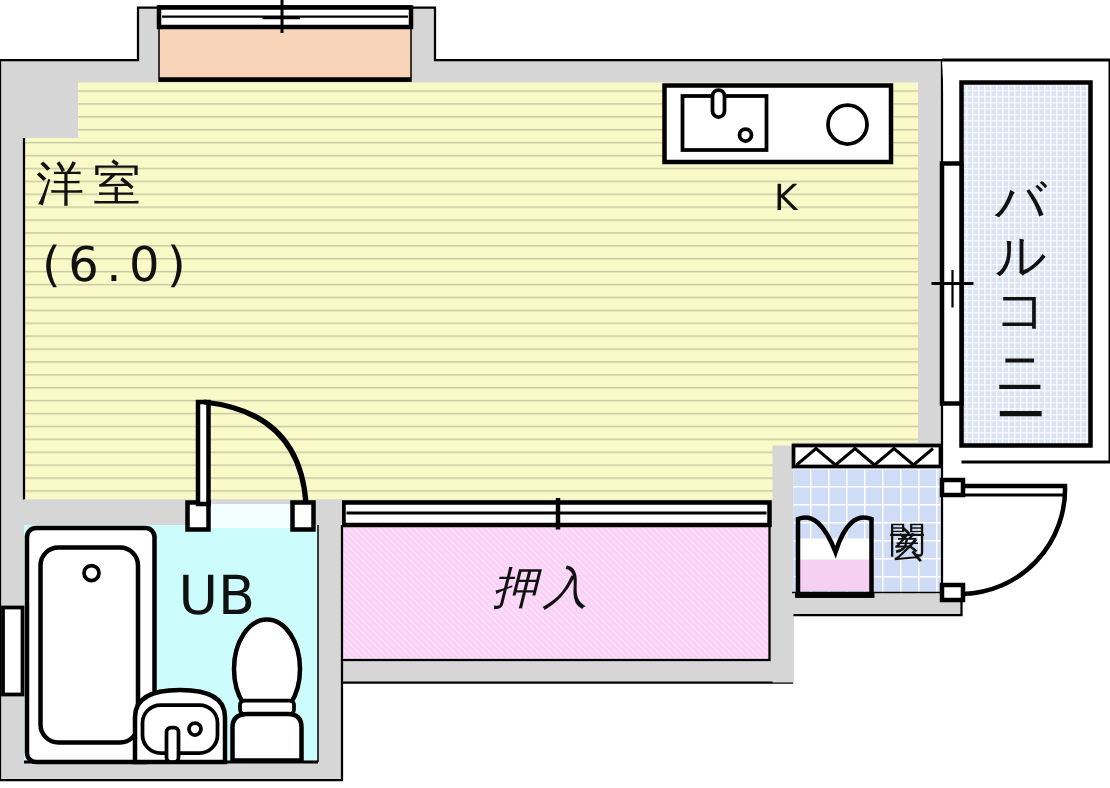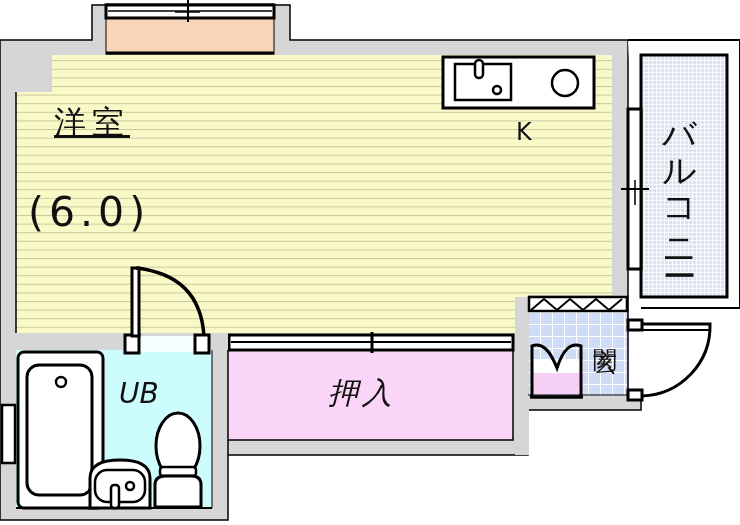--- a/index.html
+++ b/index.html
@@ -146,7 +146,7 @@
   <rect x="16" y="55" width="36" height="37" fill="#d6d6d6"></rect>
 </svg>
 
-<div class="lbl lbl-room" style="left:54px; top:106px;text-decoration:underline;">洋室</div>
+<div class="lbl lbl-room" style="left:24px; top:106px;">洋室</div>
 <div class="lbl lbl-size" style="left:28px; top:160px;">(6.0)</div>
 <div class="lbl lbl-k" style="left:516px; top:120px;">K</div>
 <div class="lbl lbl-ub" style="left:119px; top:380px;">UB</div>

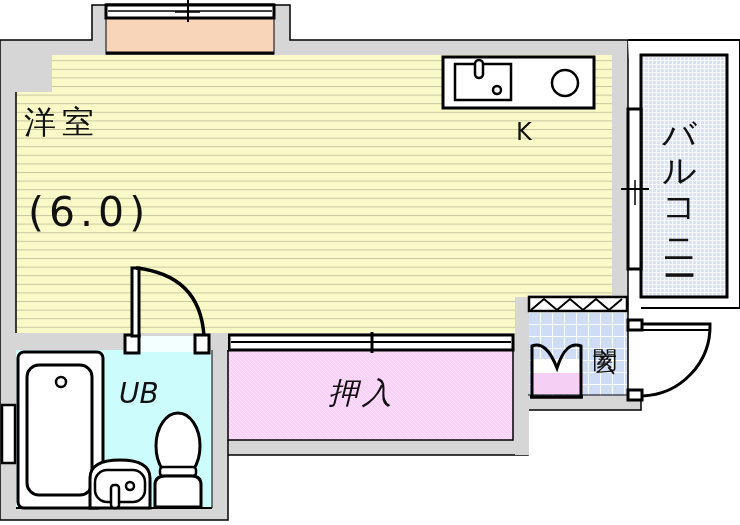--- a/index.html
+++ b/index.html
@@ -8,7 +8,7 @@
   .plan-svg { position:absolute; left:0; top:0; }
   .lbl { position:absolute; color:#111; white-space:nowrap; line-height:1; }
   .lbl-room { font-size:32px; letter-spacing:6px; }
-  .lbl-size { font-size:41px; letter-spacing:5px;margin-top:32px; }
+  .lbl-size { font-size:32px; letter-spacing:5px; }
   .lbl-k { font-size:24px; }
   .lbl-ub { font-size:28px;font-style:italic; }
   .lbl-oshiire { font-size:30px; letter-spacing:4px;font-style:italic; }

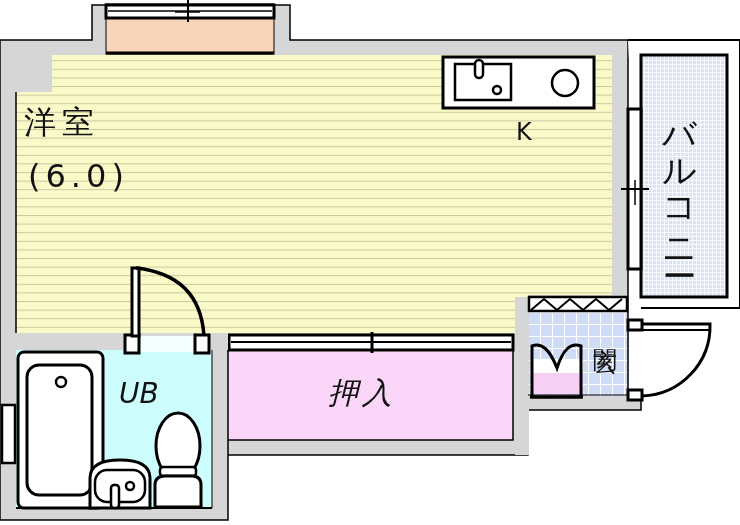--- a/index.html
+++ b/index.html
@@ -10,7 +10,7 @@
   .lbl-room { font-size:32px; letter-spacing:6px; }
   .lbl-size { font-size:32px; letter-spacing:5px; }
   .lbl-k { font-size:24px; }
-  .lbl-ub { font-size:28px;font-style:italic; }
+  .lbl-ub { font-size:36px; }
   .lbl-oshiire { font-size:30px; letter-spacing:4px;font-style:italic; }
   .lbl-vert { writing-mode:vertical-rl; text-orientation:upright; }
   .lbl-balcony { font-size:34px; letter-spacing:2px; }

